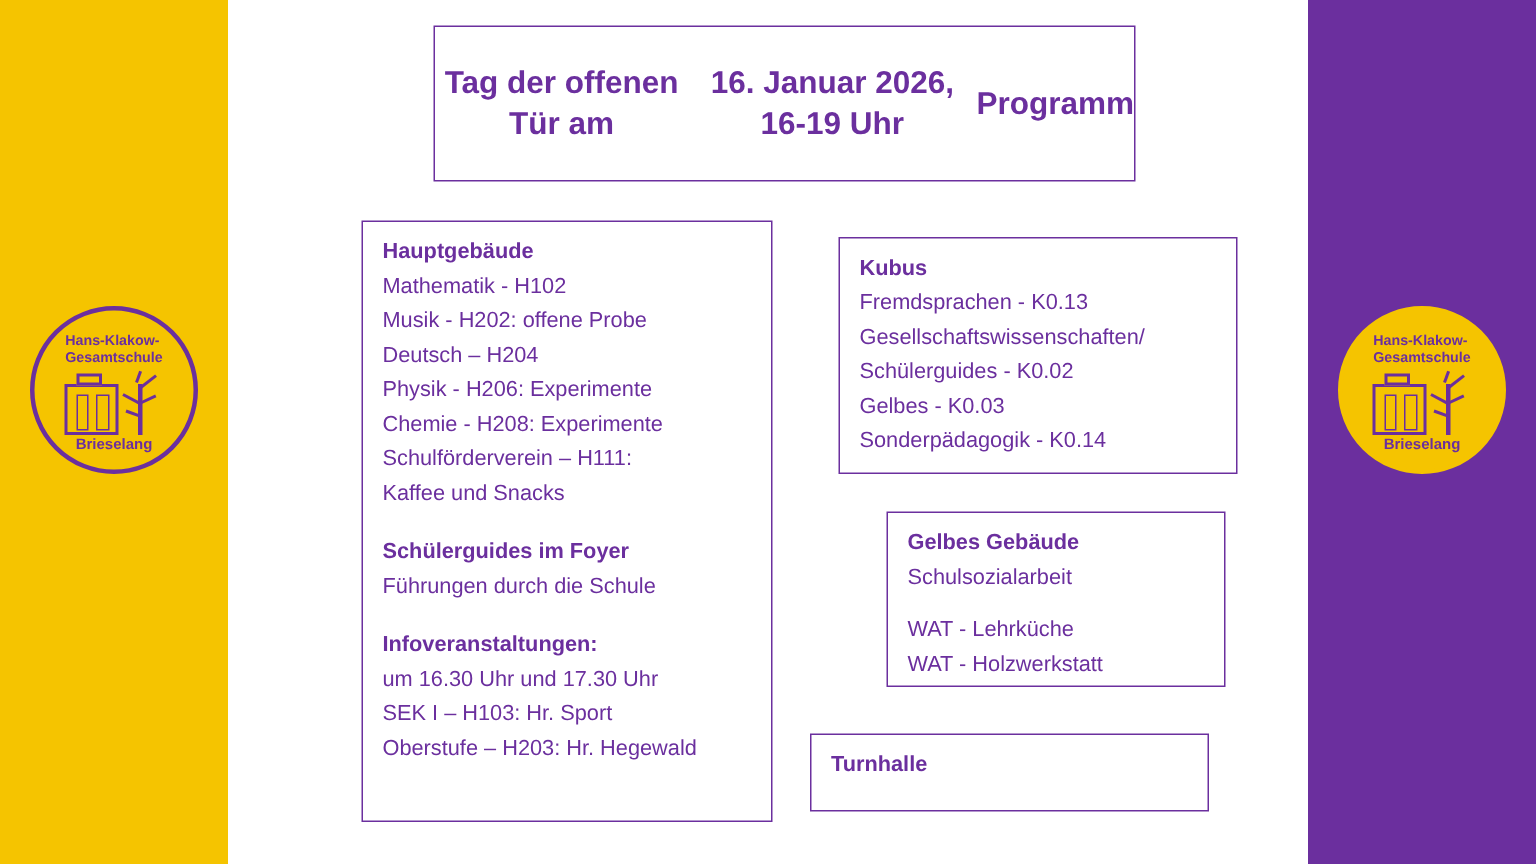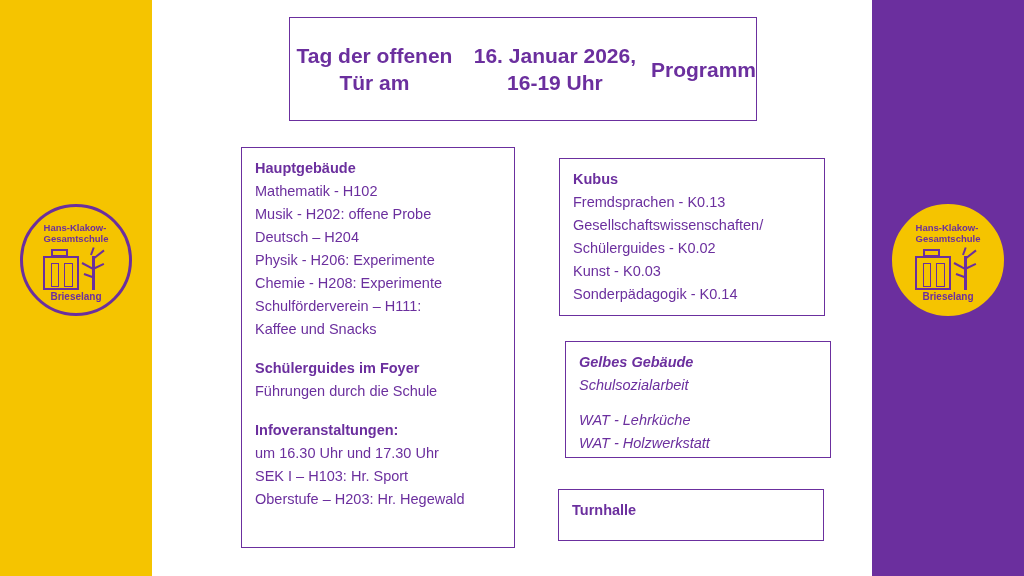--- a/index.html
+++ b/index.html
@@ -288,7 +288,7 @@
     <div class="line">Fremdsprachen - K0.13</div>
     <div class="line">Gesellschaftswissenschaften/</div>
     <div class="line">Schülerguides - K0.02</div>
-    <div class="line">Kunst - K0.03</div>
+    <div class="line">Gelbes - K0.03</div>
     <div class="line">Sonderpädagogik - K0.14</div>
   </div>
 

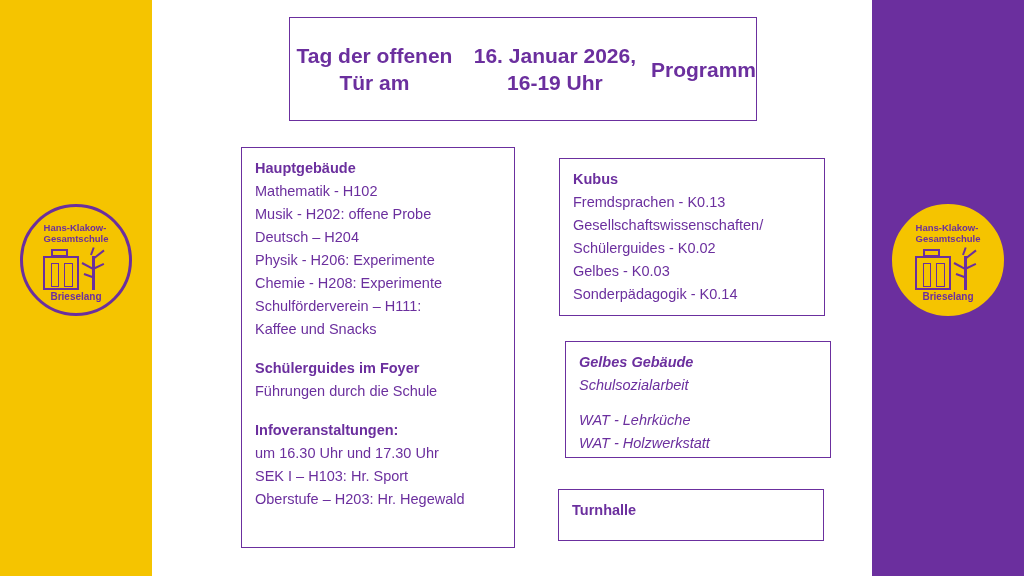--- a/index.html
+++ b/index.html
@@ -184,11 +184,10 @@
     height: 158px;
   }
   .box-gelb {
-    left: 565px;
+    left: 591px;
     top: 341px;
-    width: 266px;
+    width: 226px;
     height: 117px;
-    font-style: italic;
   }
   .box-turn {
     left: 558px;

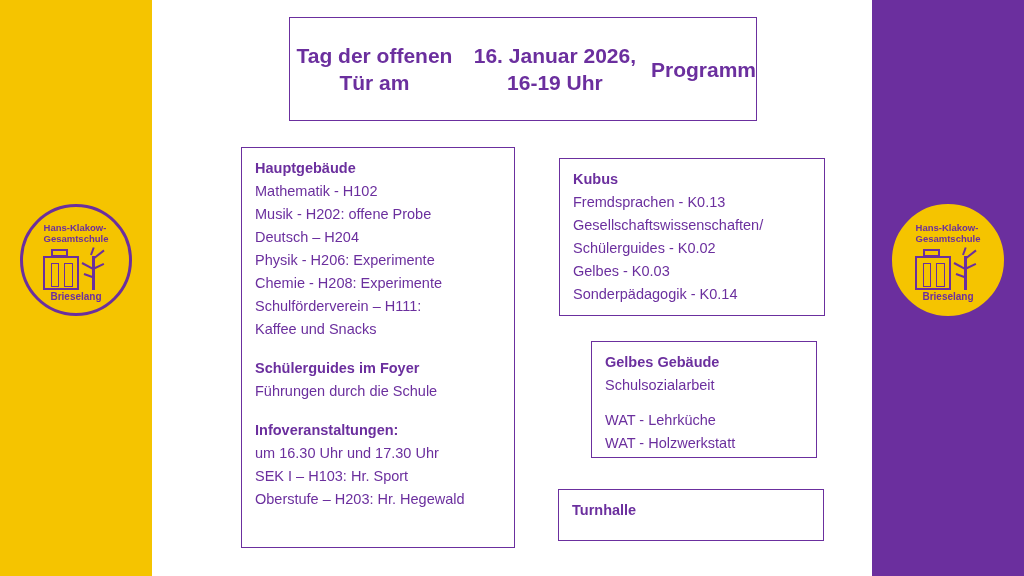--- a/index.html
+++ b/index.html
@@ -190,7 +190,7 @@
     height: 117px;
   }
   .box-turn {
-    left: 558px;
+    left: 540px;
     top: 489px;
     width: 266px;
     height: 52px;

